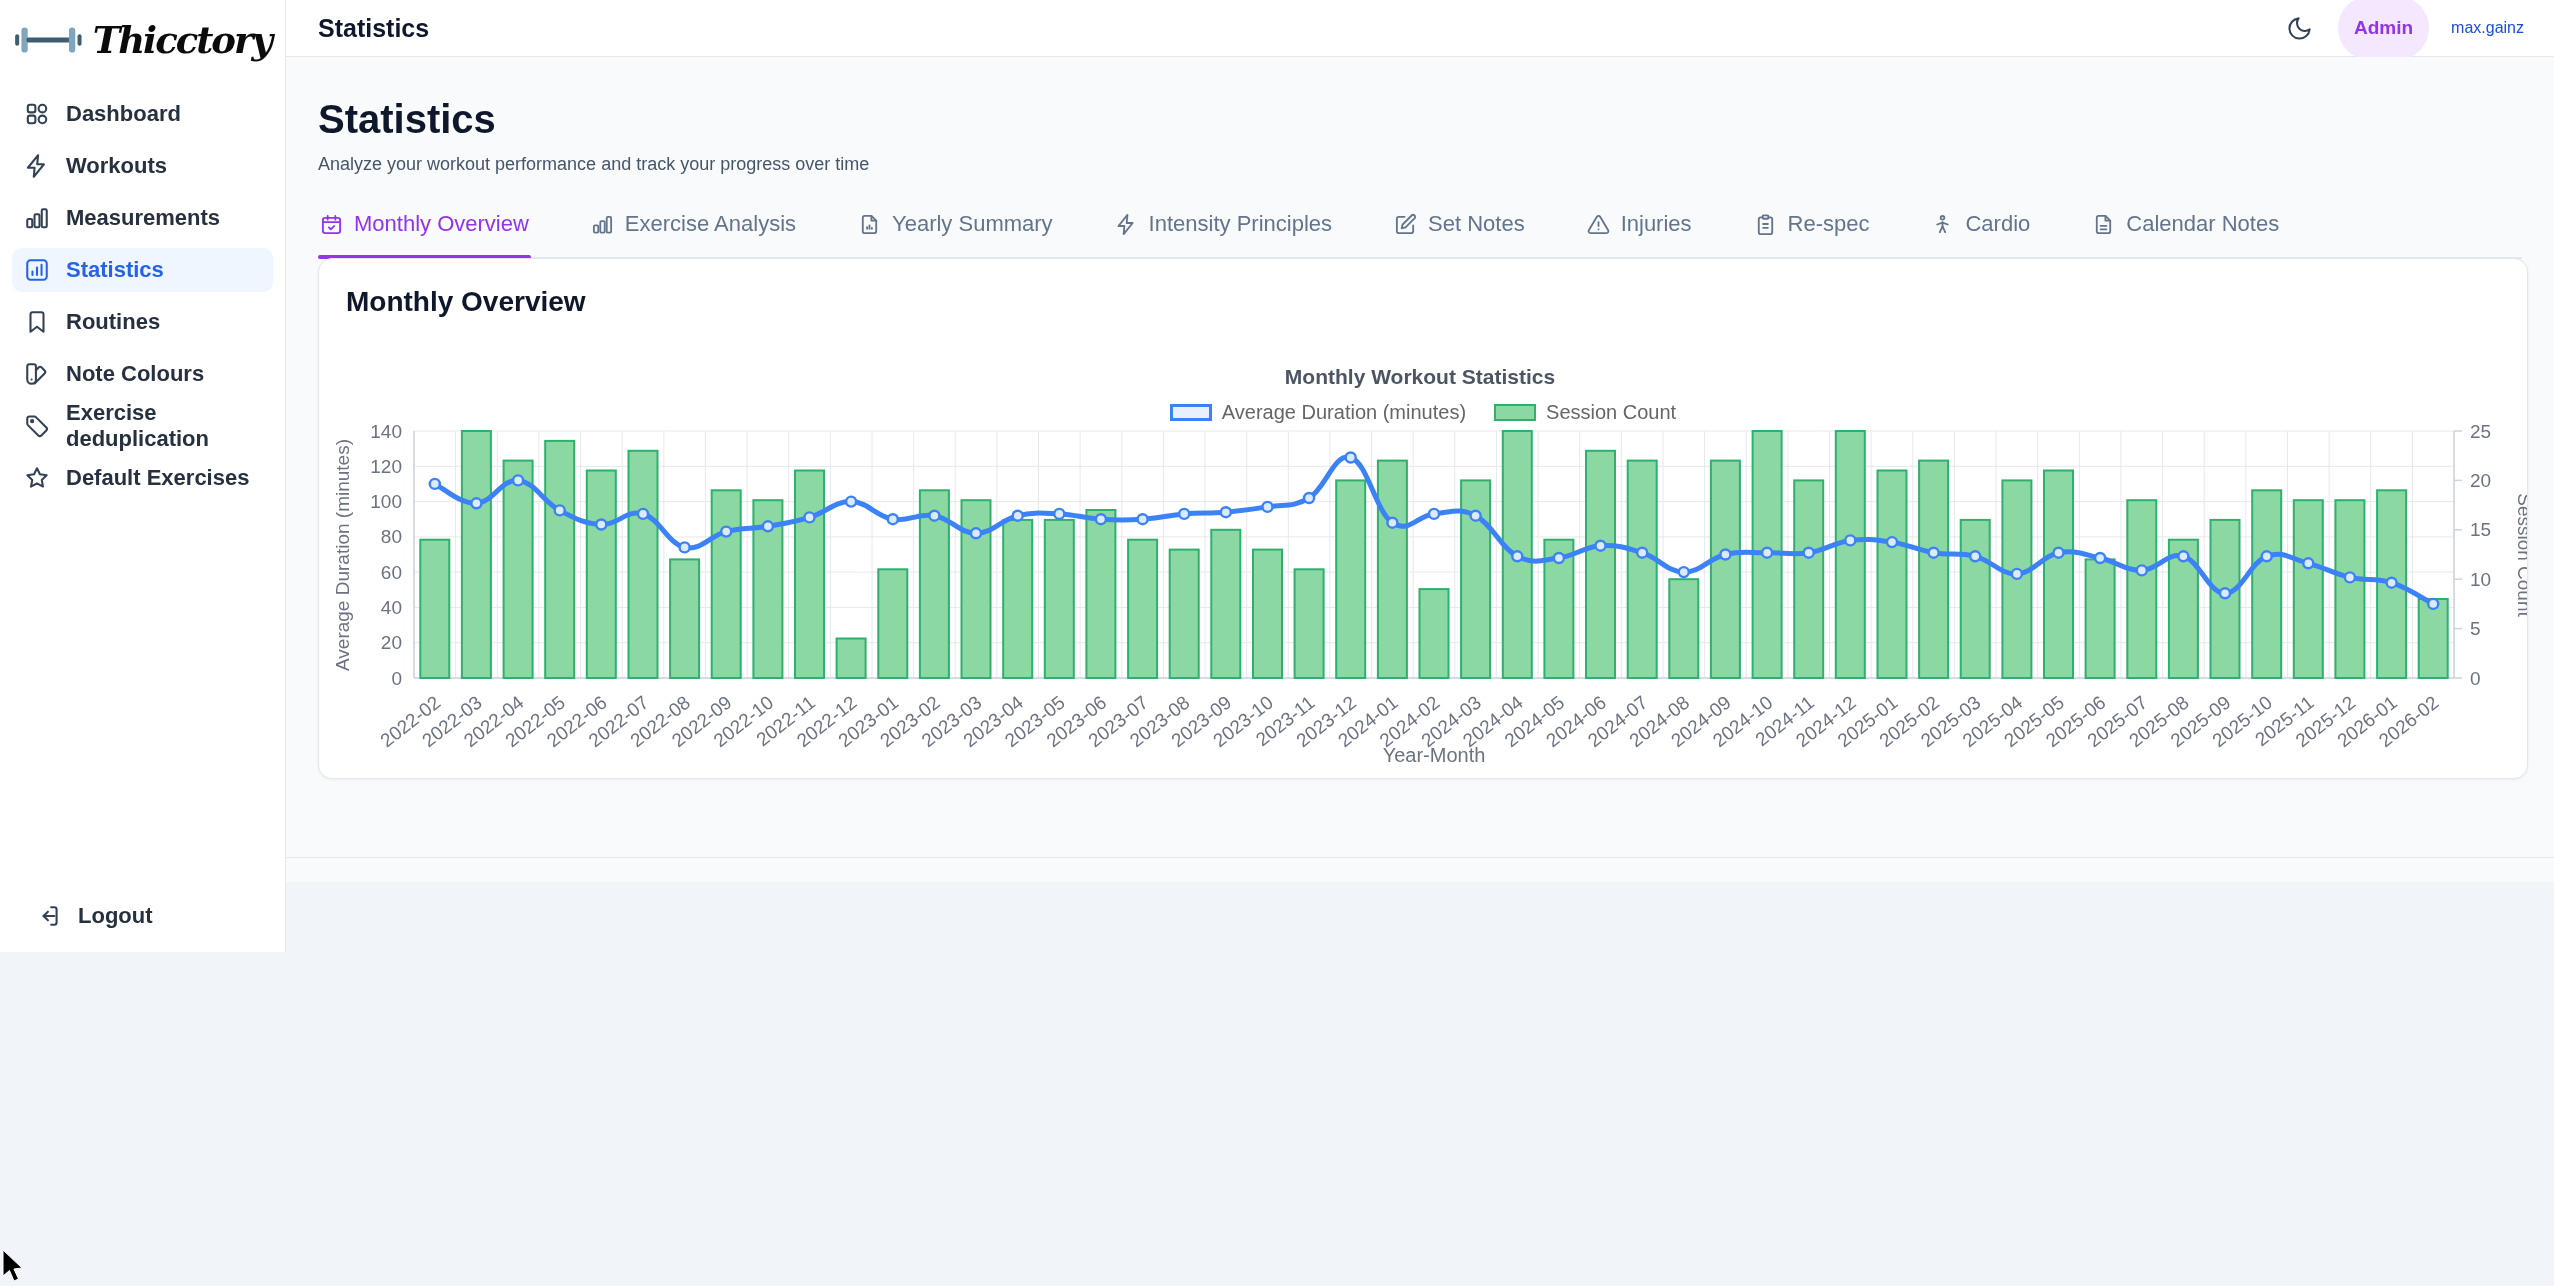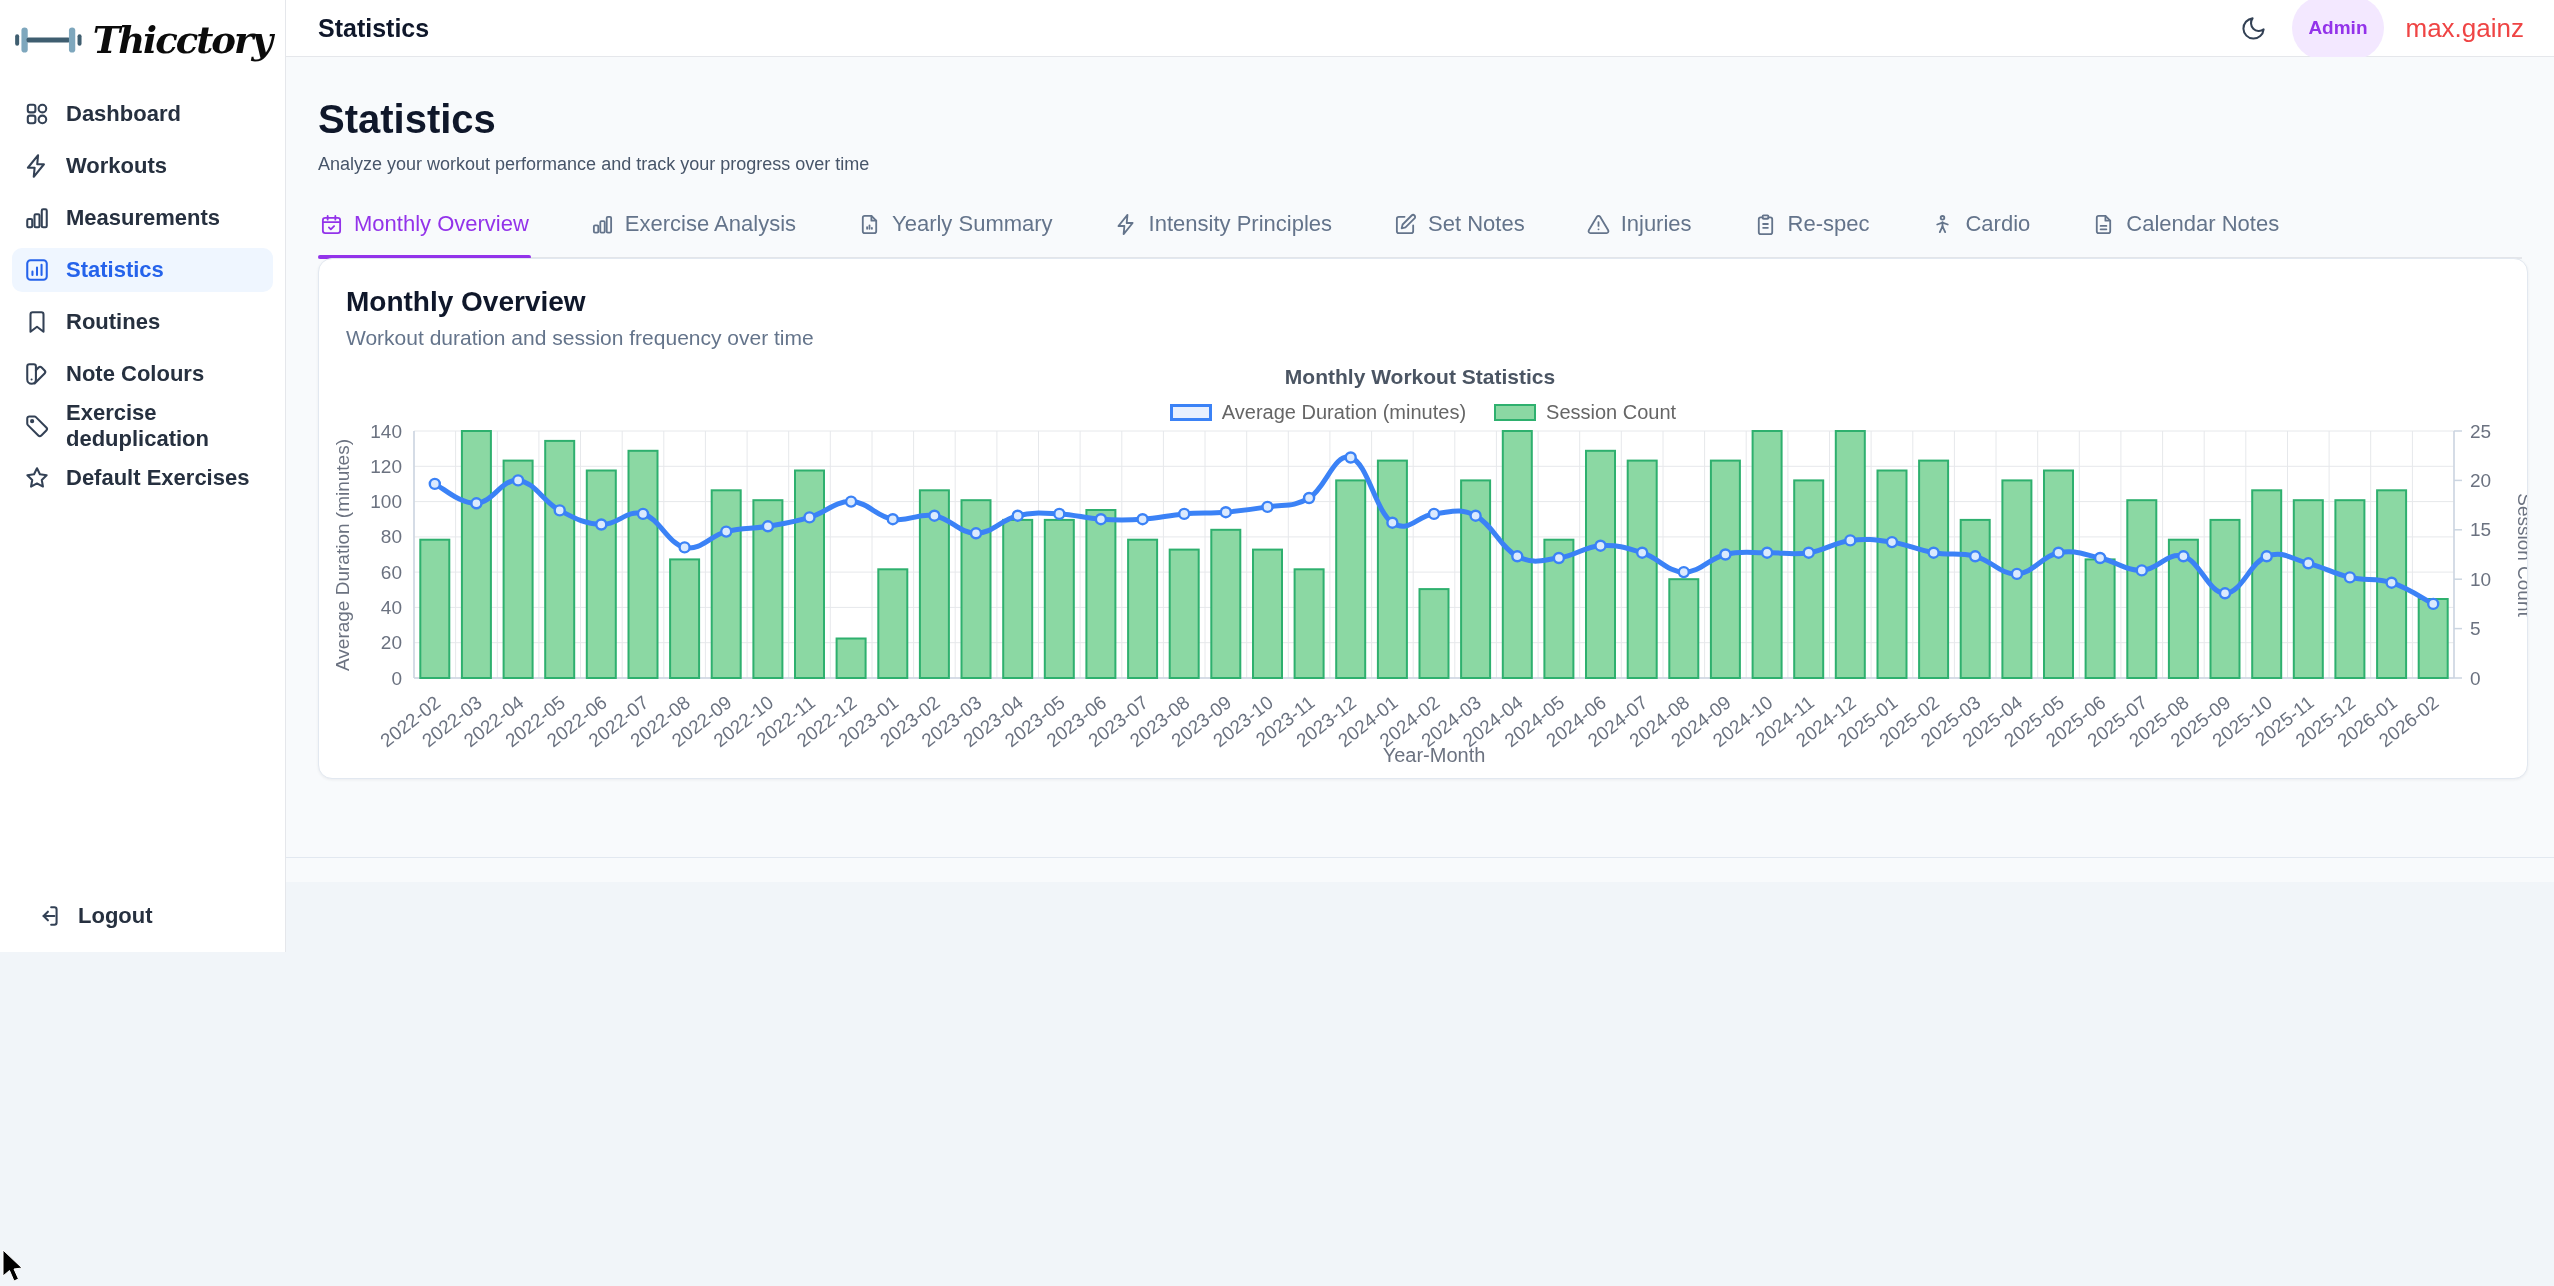--- a/index.html
+++ b/index.html
@@ -27,7 +27,7 @@
   .theme-btn { width:30px; height:30px; color:#334155; cursor:pointer; display:flex; align-items:center; }
   .theme-btn svg { width:27px; height:27px; }
   .role-badge { background:#f3e8ff; color:#9333ea; font-size:19px; font-weight:700; padding:21px 16px; border-radius:999px; }
-  .username { font-size:26px; color:#ef4444; }
+  .username { font-size:16px; color:#1d4ed8; }
 
   .content { position:absolute; left:0; right:0; top:57px; height:825px; background:#f8fafc; }
   .below-footer { position:absolute; left:0; right:0; top:882px; bottom:0; background:#f1f5f9; }

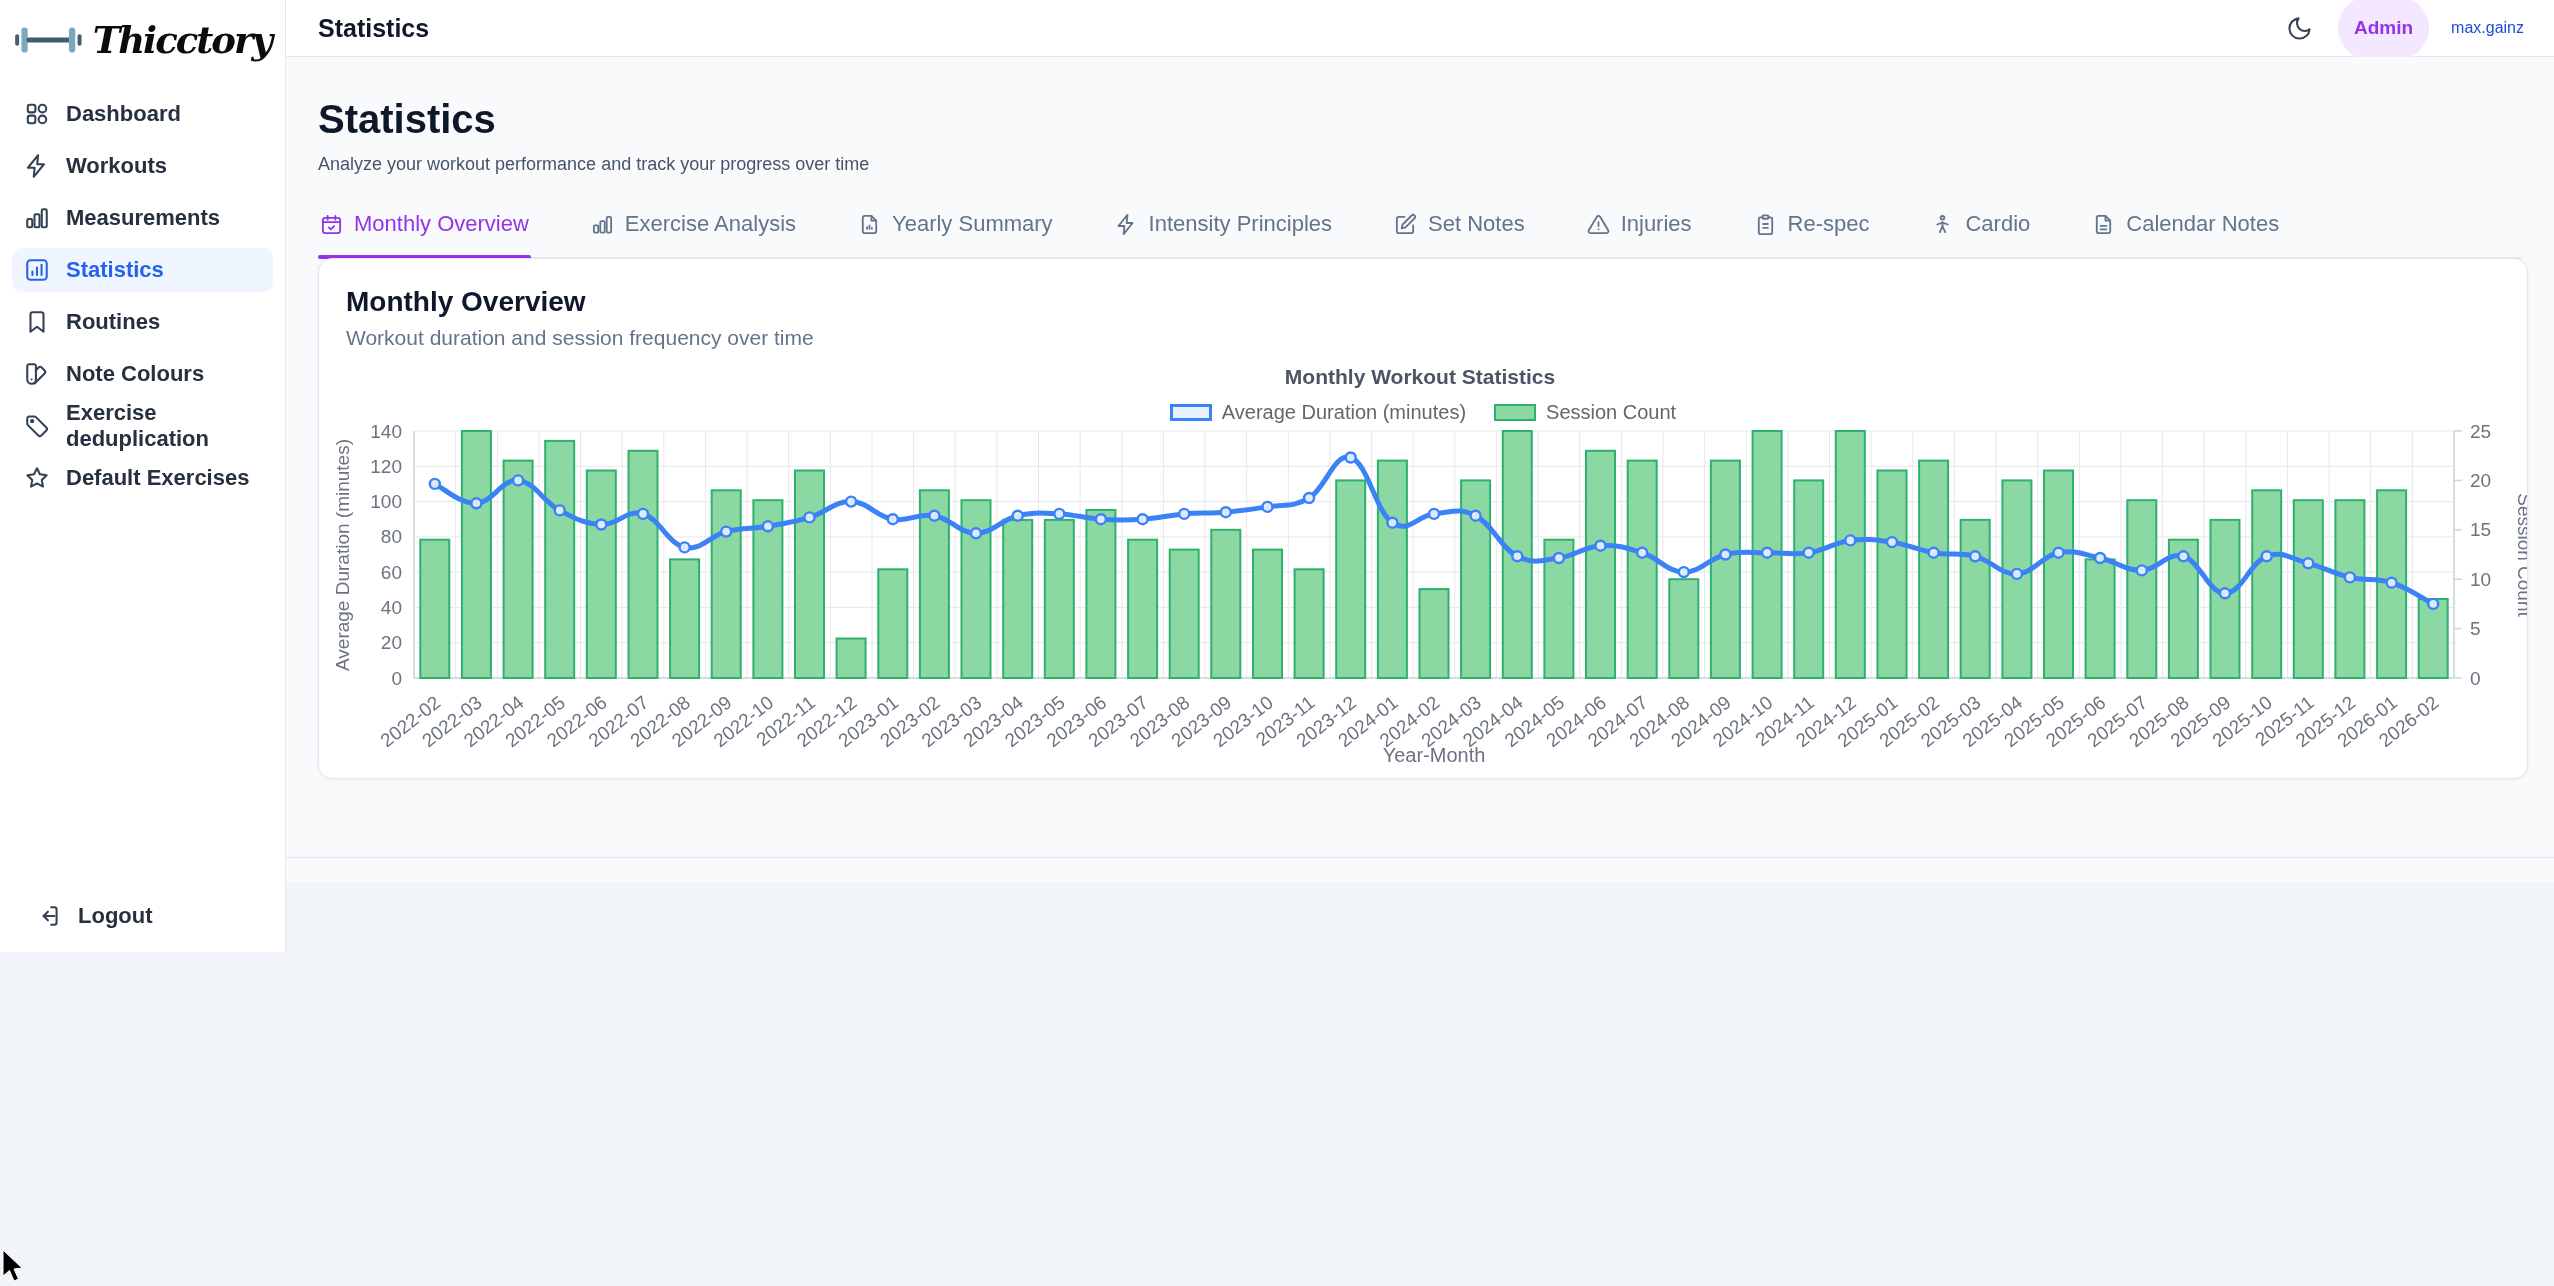--- a/index.html
+++ b/index.html
@@ -273,7 +273,6 @@
 
       <div class="card">
         <div class="card-title">Monthly Overview</div>
-        <div class="card-sub">Workout duration and session frequency over time</div>
         <div class="chart-title">Monthly Workout Statistics</div>
         <div class="chart-legend" id="chart-legend">
             <span class="lg-item">

